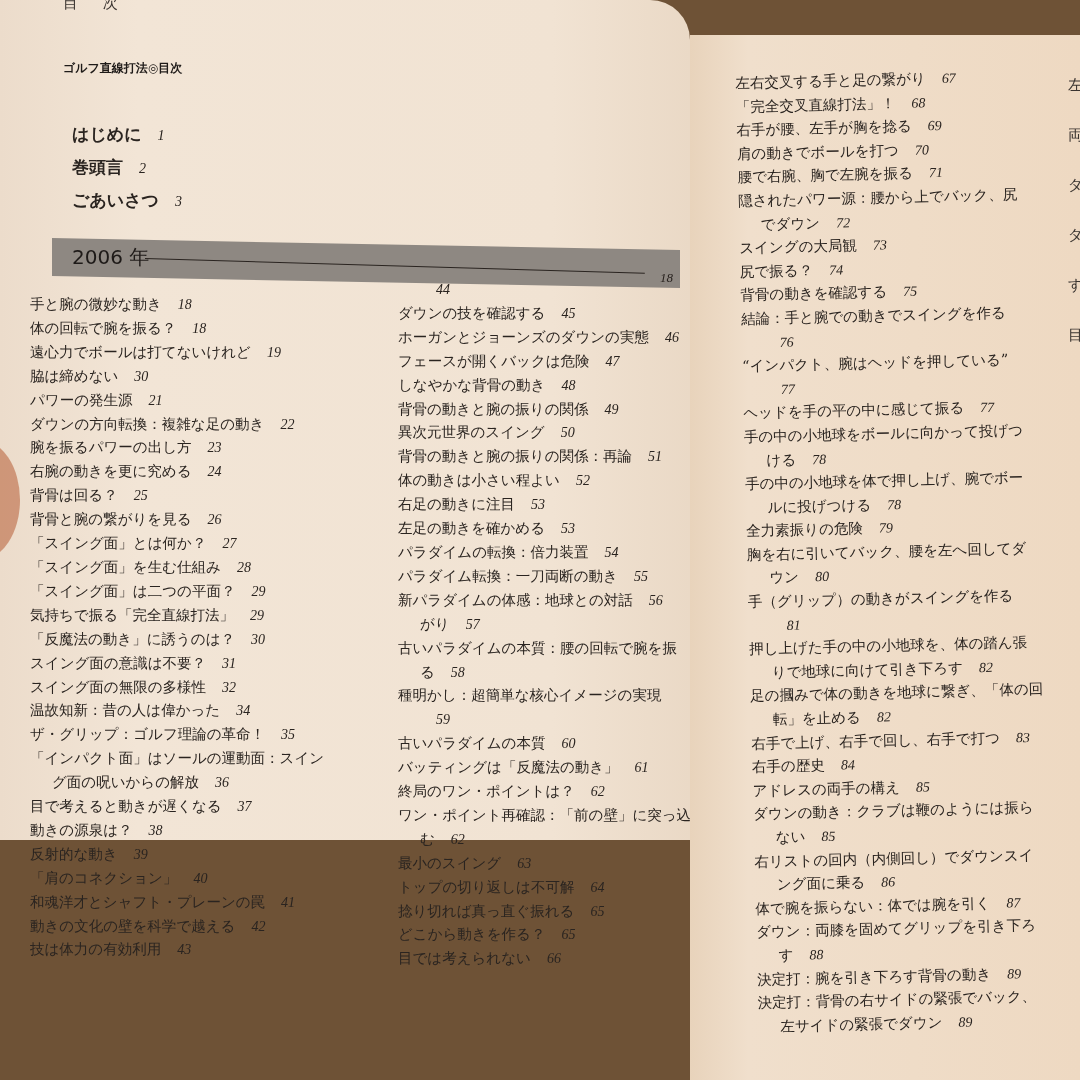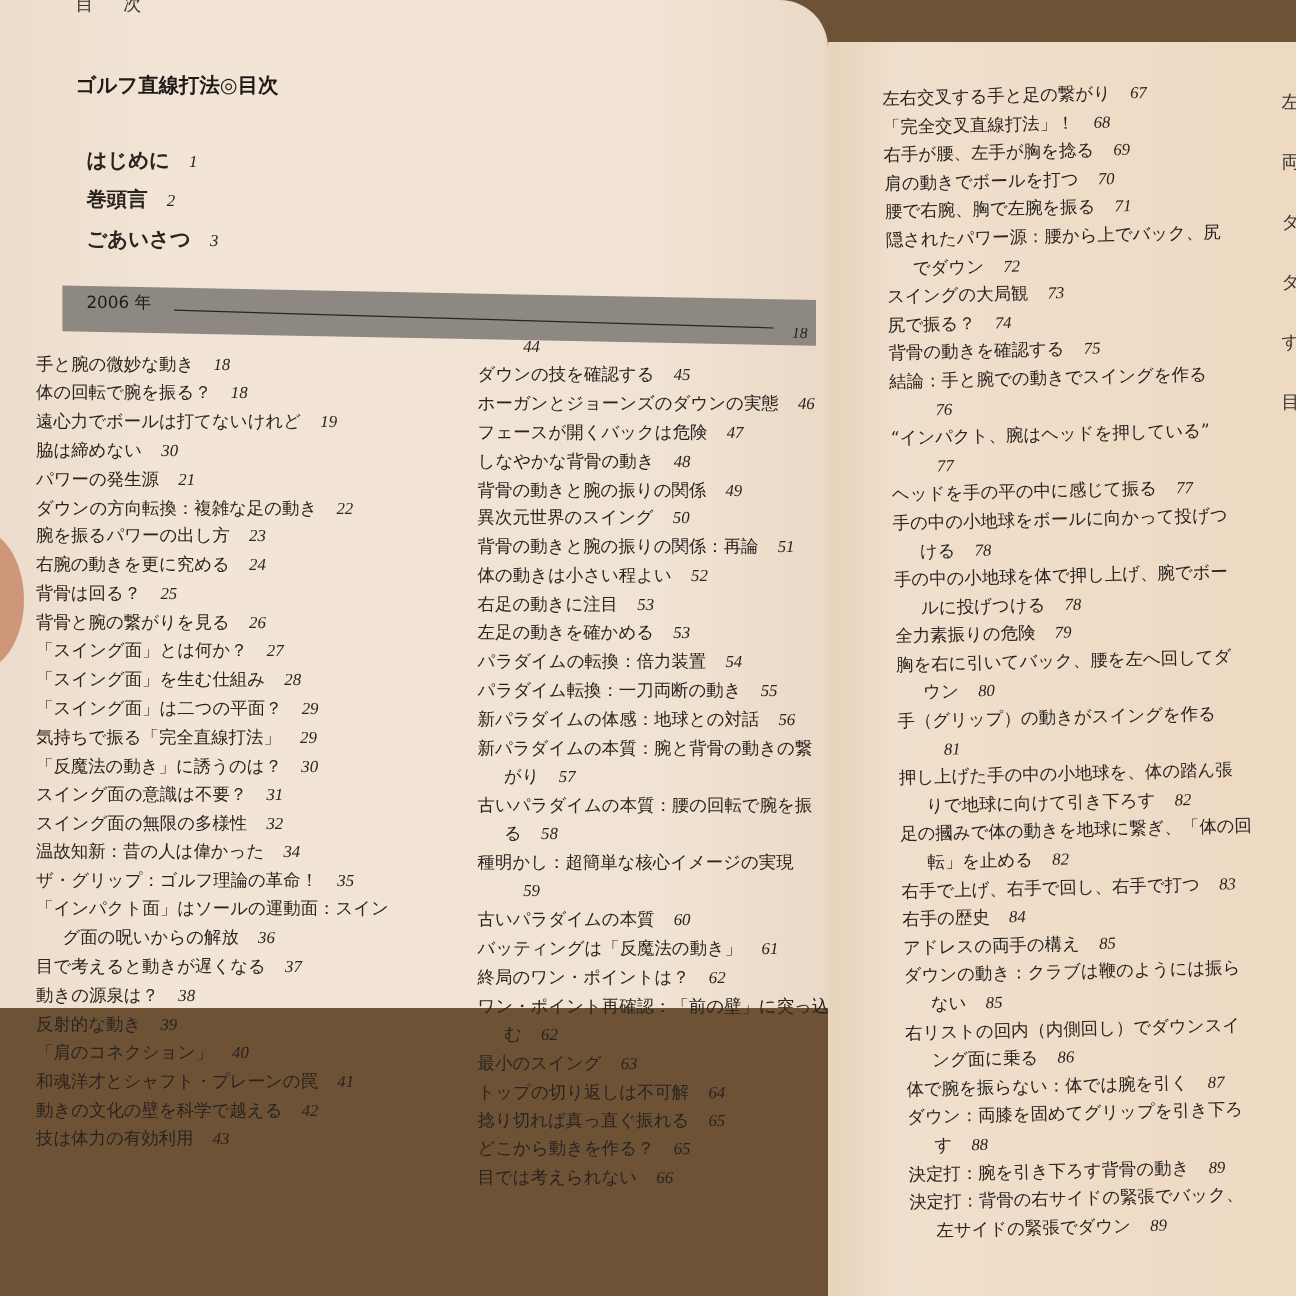--- a/index.html
+++ b/index.html
@@ -27,7 +27,7 @@
     font-family:"DejaVu Sans","Liberation Sans",sans-serif; color:#3a3430;
   }
   .book-title {
-    position:absolute; left:63px; top:60px; font-size:17px; font-weight:bold;
+    position:absolute; left:63px; top:60px; font-size:12px; font-weight:bold;
     font-family:"DejaVu Sans","Liberation Sans",sans-serif; color:#1e1a18;
   }
   .front-list { position:absolute; left:72px; top:122px; }

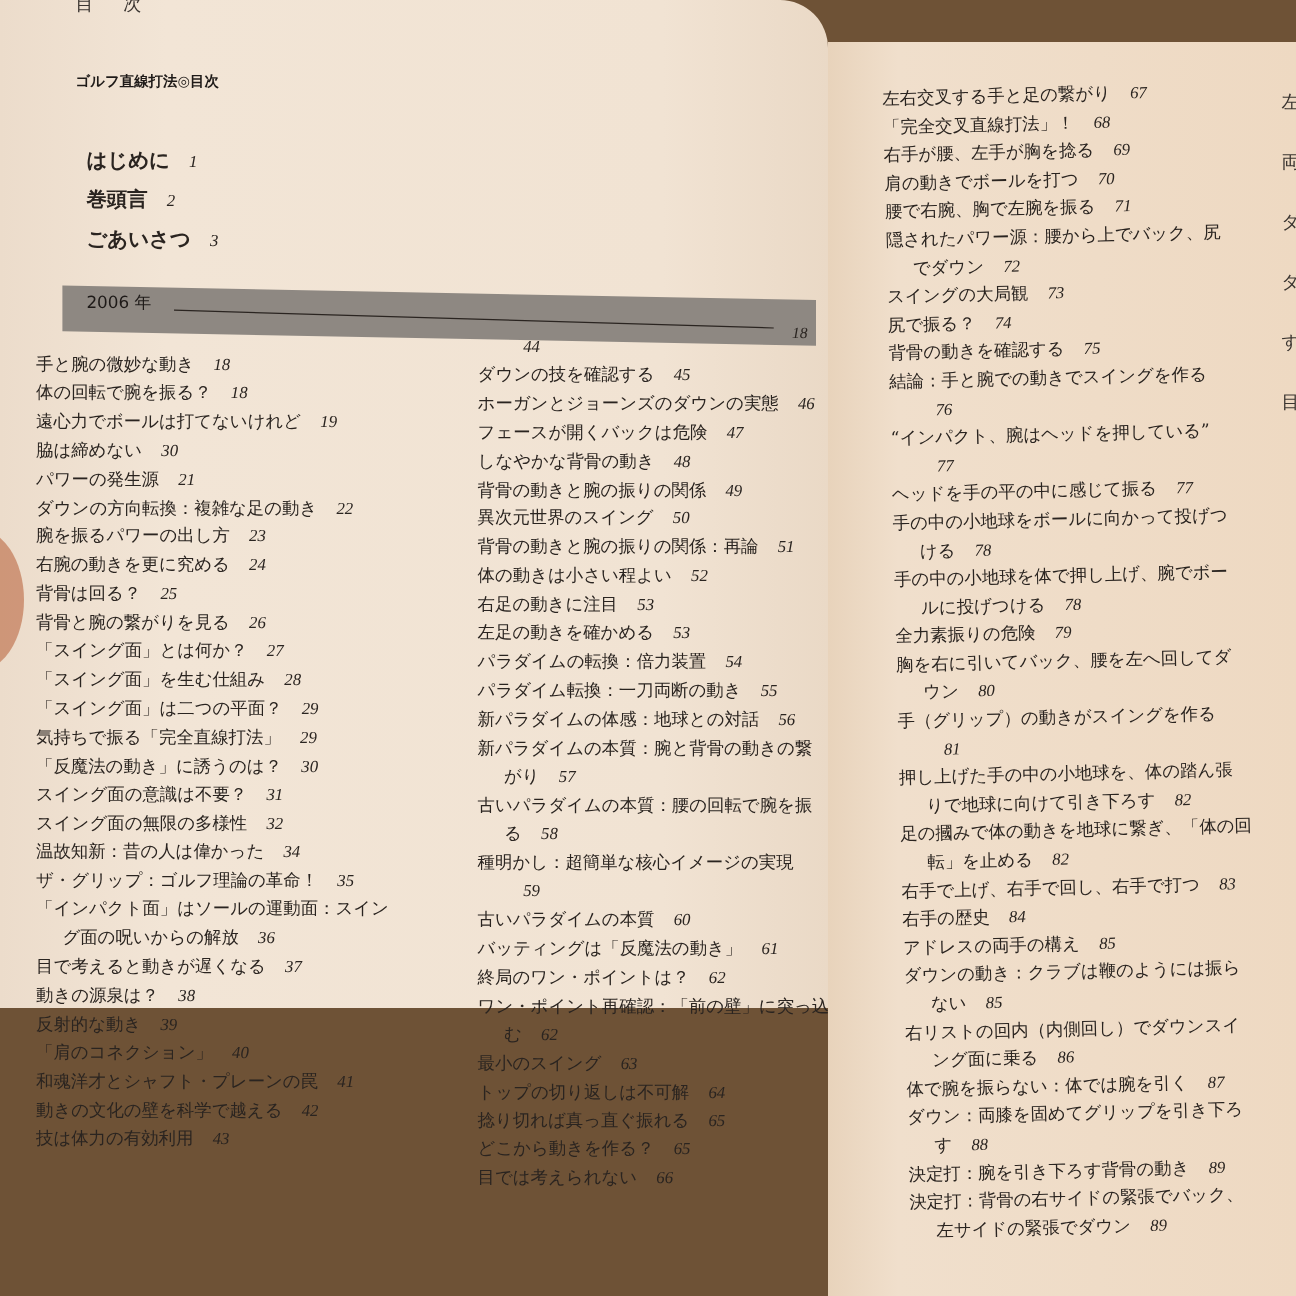--- a/index.html
+++ b/index.html
@@ -41,7 +41,7 @@
     background:#8e8882; transform:skewY(1.1deg); transform-origin:left top;
   }
   .year-label {
-    position:absolute; left:72px; top:244px; font-size:14px;
+    position:absolute; left:72px; top:244px; font-size:20px;
     font-family:"DejaVu Sans","Liberation Sans",sans-serif; color:#1e1a18;
   }
   .year-rule {

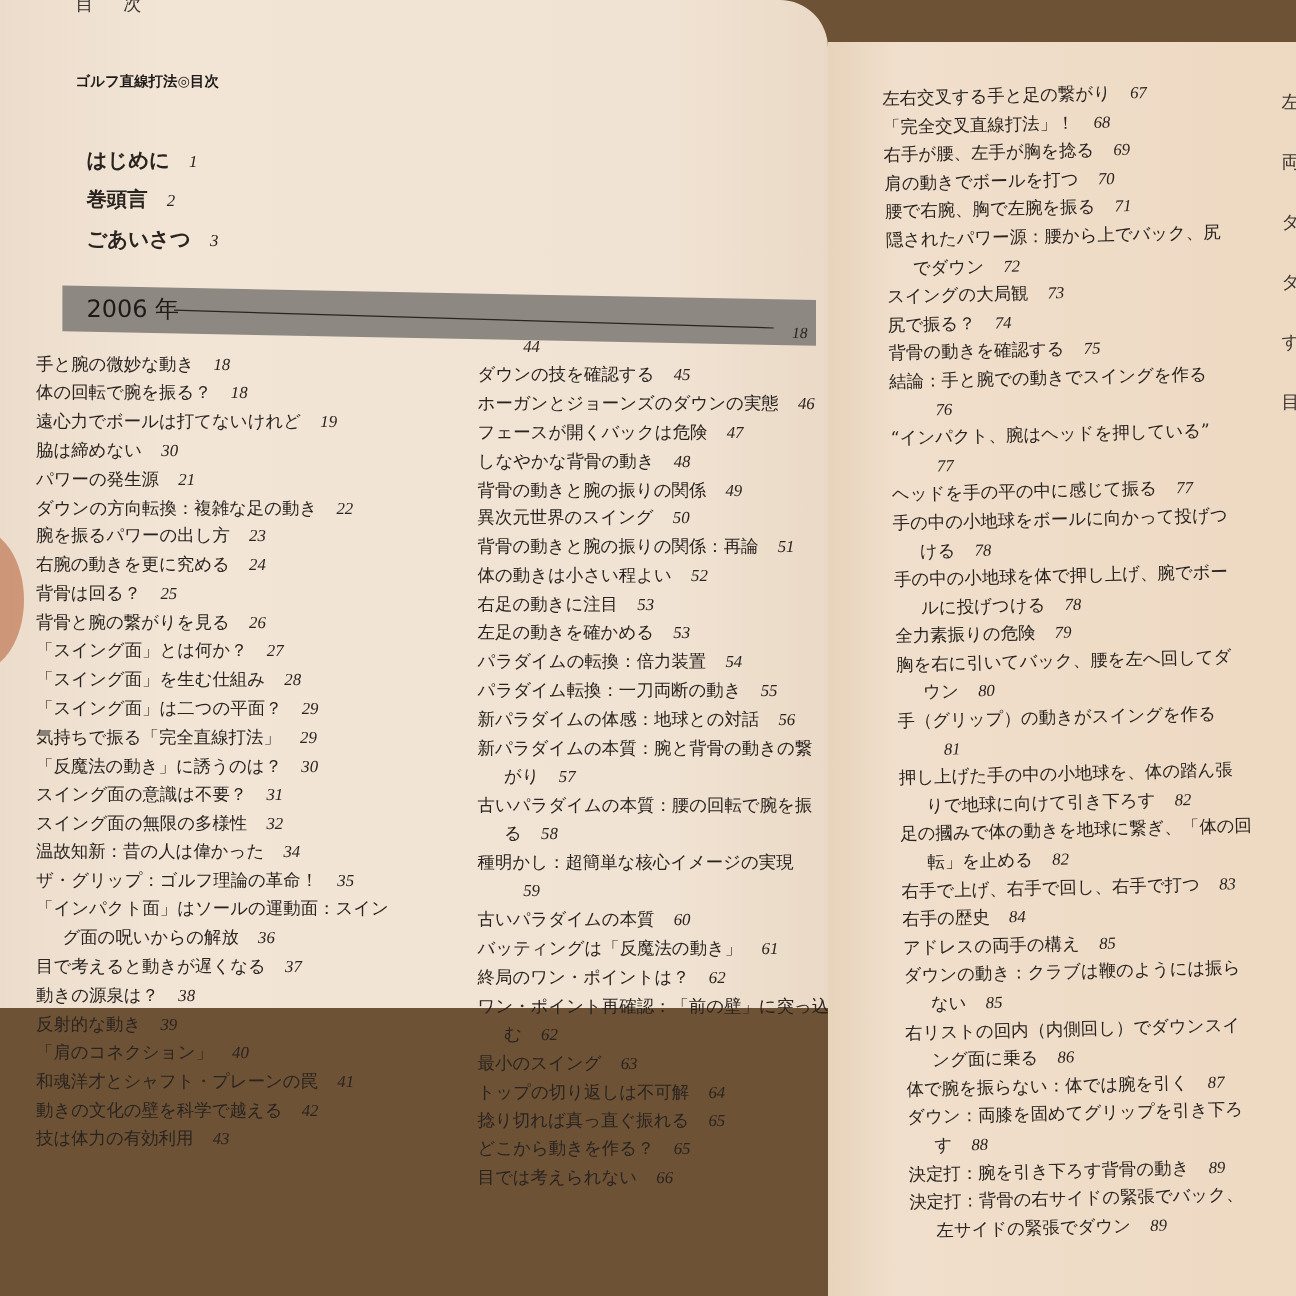--- a/index.html
+++ b/index.html
@@ -126,7 +126,6 @@
       <div class="entry"><span>パラダイムの転換：倍力装置</span><span class="pg">54</span></div>
       <div class="entry"><span>パラダイム転換：一刀両断の動き</span><span class="pg">55</span></div>
       <div class="entry"><span>新パラダイムの体感：地球との対話</span><span class="pg">56</span></div>
-      <div class="entry"><span>新パラダイムの本質：腕と背骨の動きの繋</span><span class="pg"></span></div>
       <div class="entry cont"><span>がり</span><span class="pg">57</span></div>
       <div class="entry"><span>古いパラダイムの本質：腰の回転で腕を振</span><span class="pg"></span></div>
       <div class="entry cont"><span>る</span><span class="pg">58</span></div>

